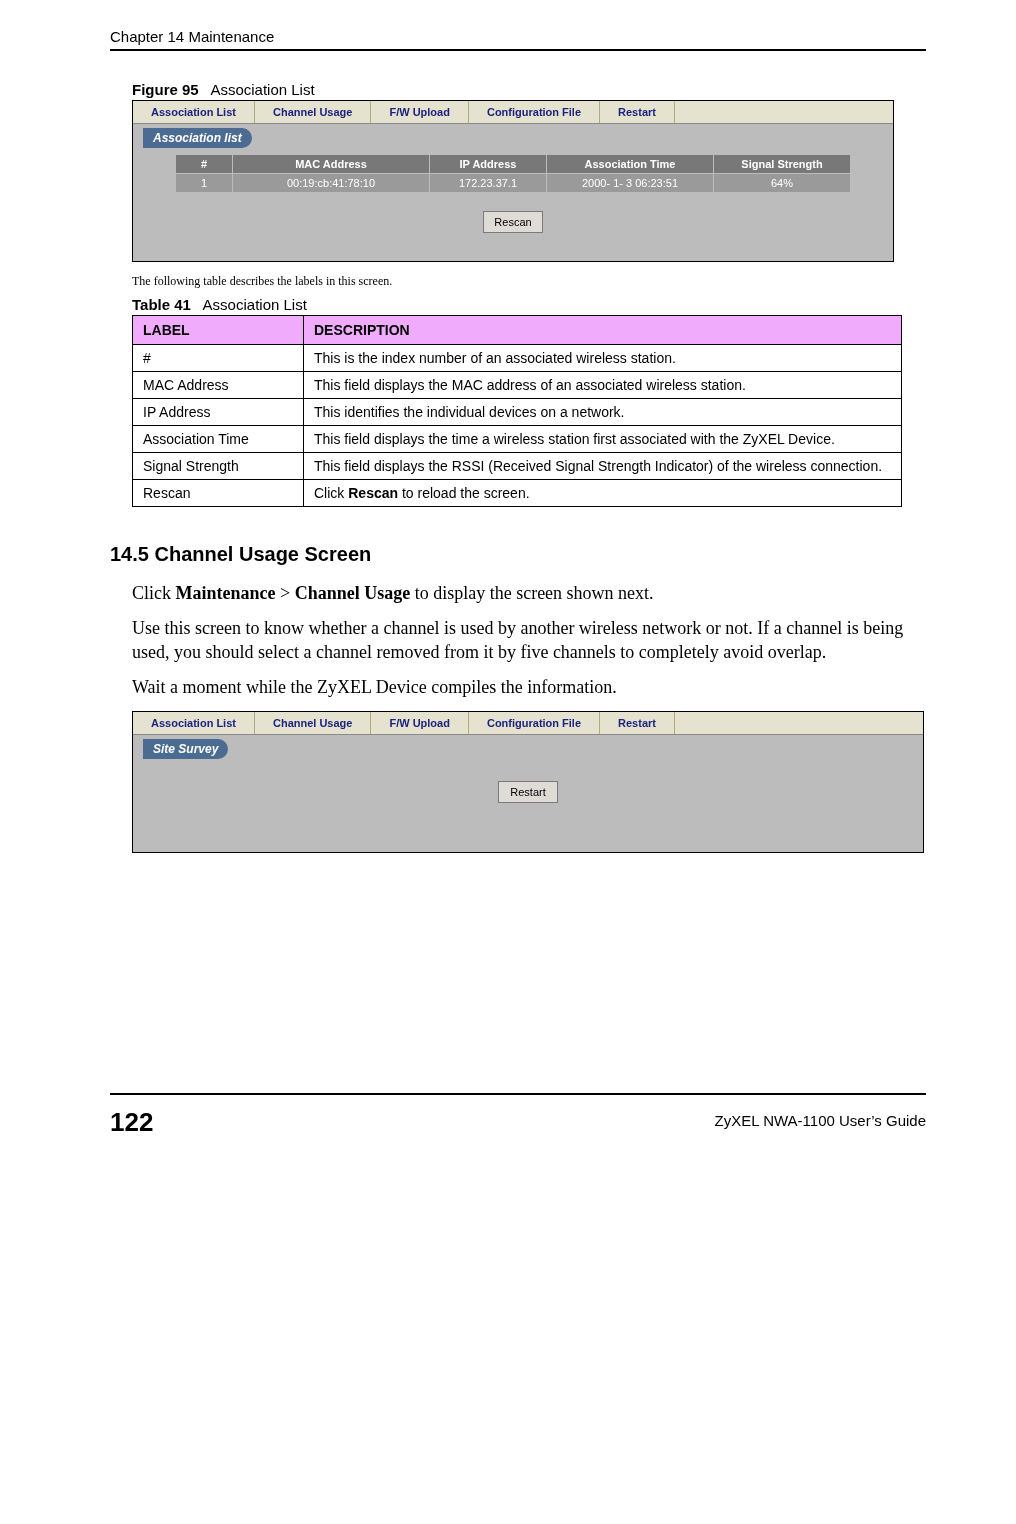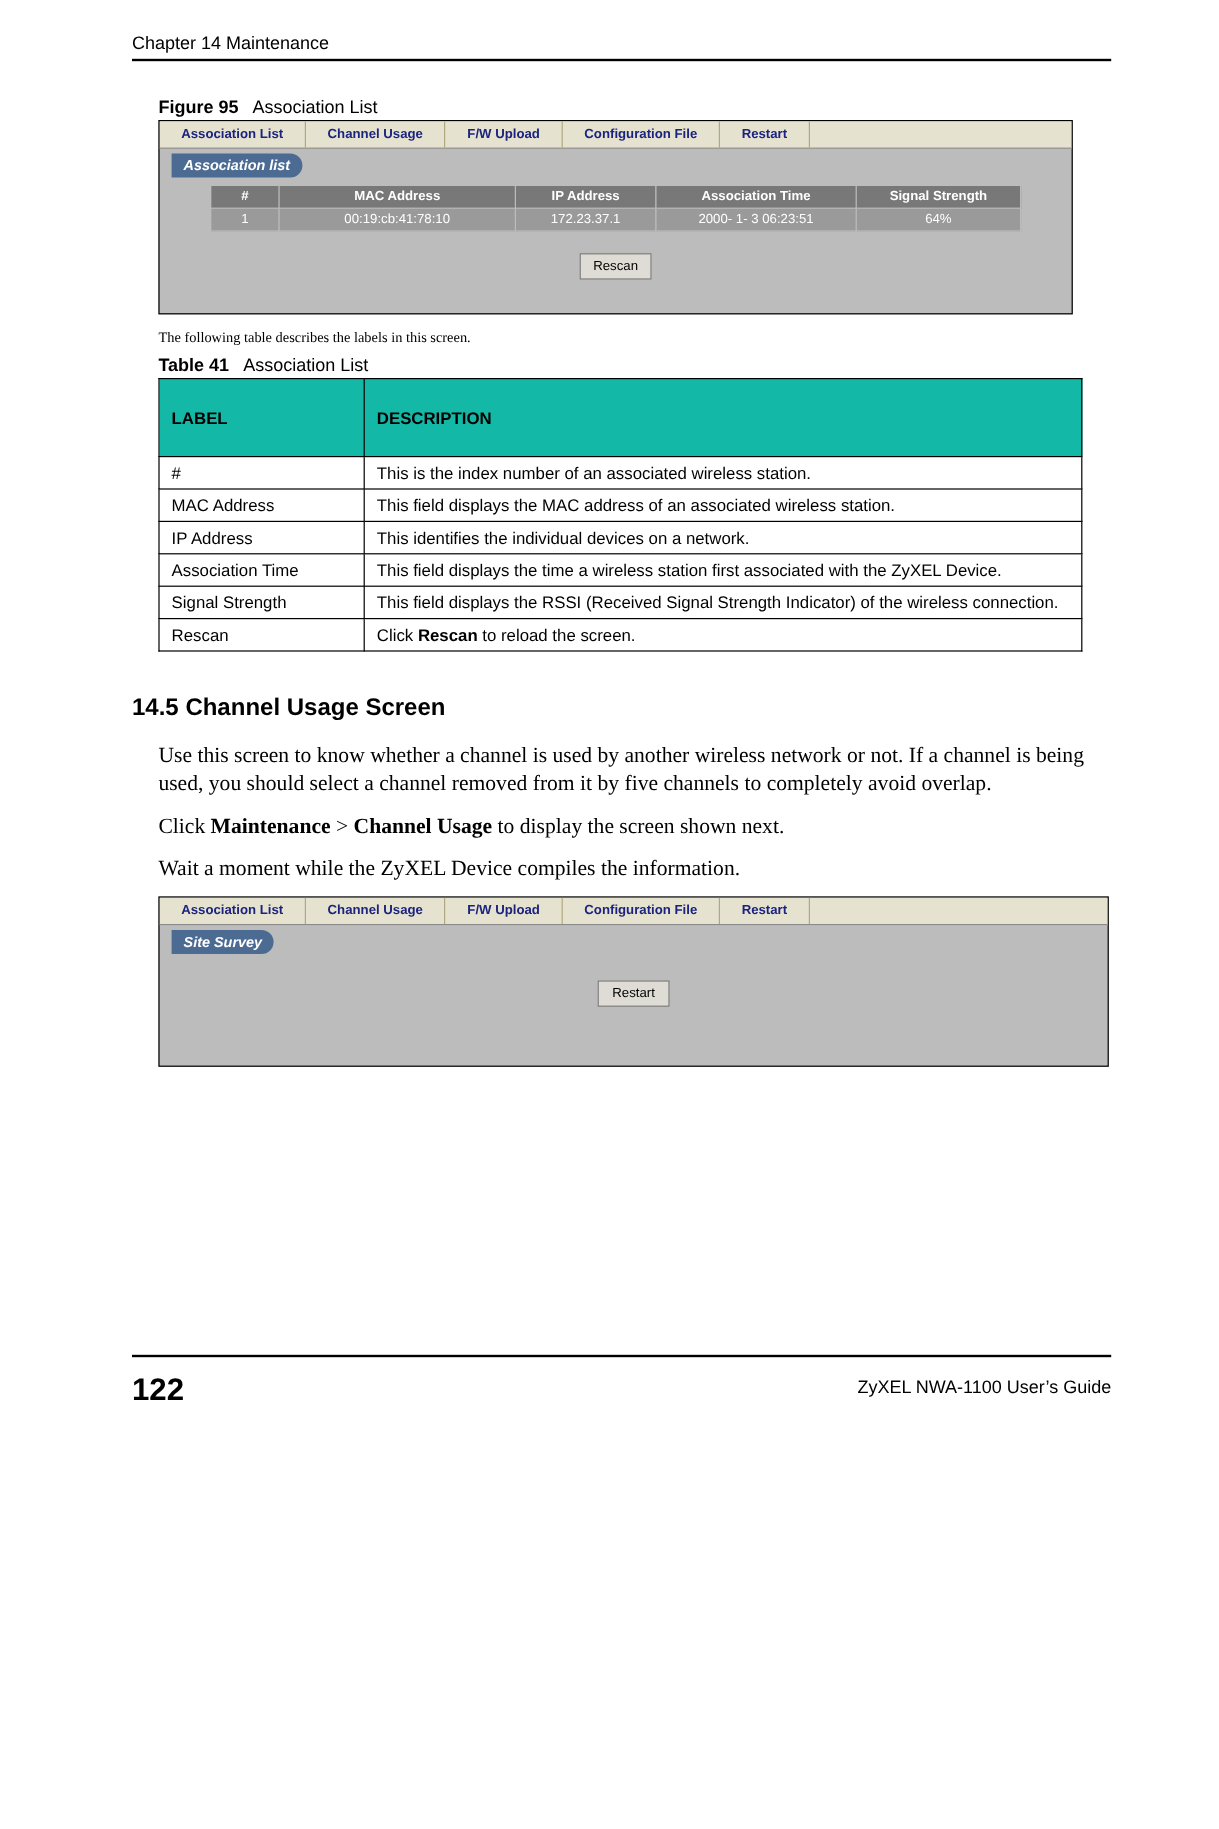--- a/index.html
+++ b/index.html
@@ -131,10 +131,10 @@
     font-size: 14px;
   }
   .desc-table th {
-    background: #14b8a6;
+    background: #f0abfc;
     text-align: left;
     font-weight: bold;
-    padding: 24px 10px;
+    padding: 6px 10px;
     border: 1px solid #000;
   }
   .desc-table td {

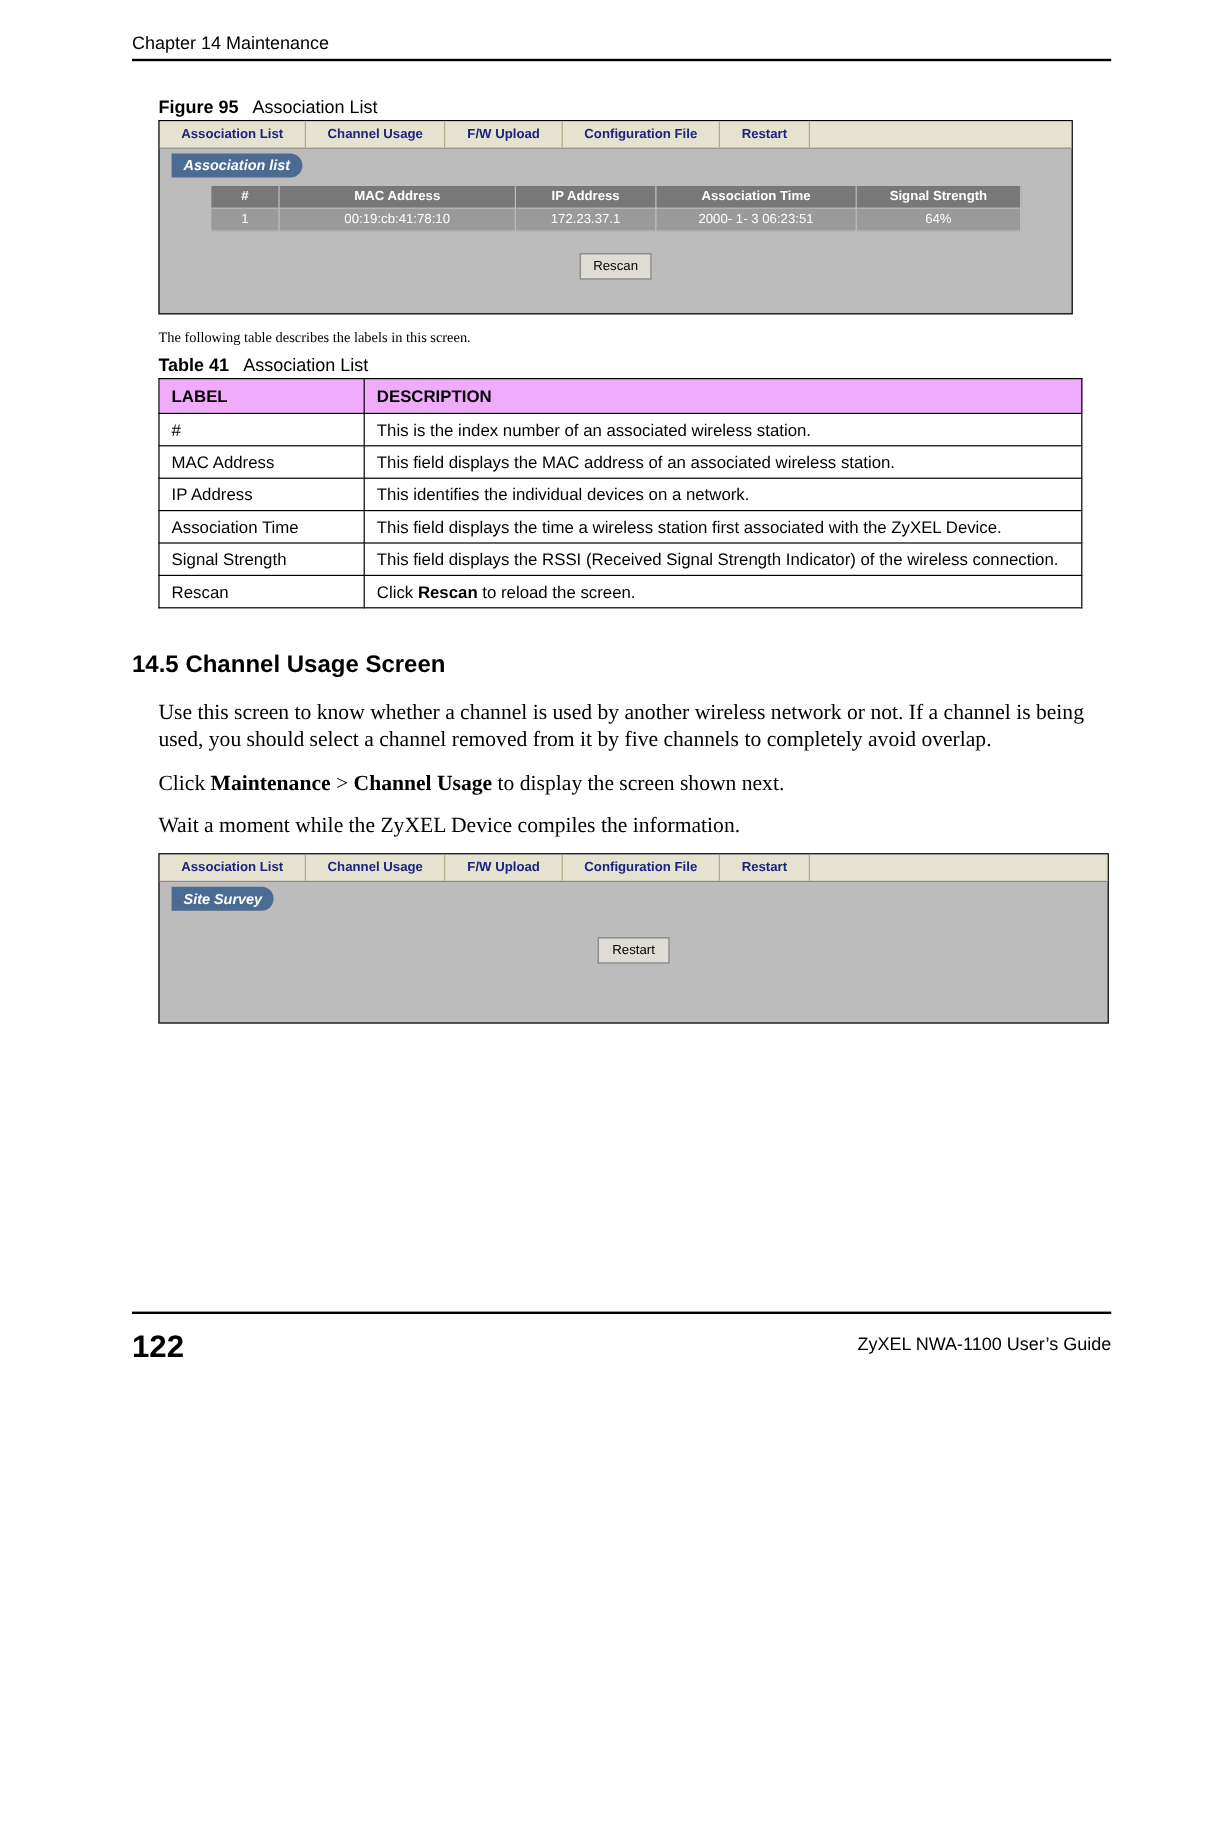--- a/index.html
+++ b/index.html
@@ -252,10 +252,10 @@
   <h2 class="section">14.5  Channel Usage Screen</h2>
 
   <div class="body-text-blk">
-    <p>Use this screen to know whether a channel is used by another wireless network or not. If a channel is being used, you should select a channel removed from it by five channels to completely avoid overlap.</p>
     <p>
       <span>Click </span><b>Maintenance</b><span> &gt; </span><b>Channel Usage</b><span> to display the screen shown next.</span>
     </p>
+    <p>Use this screen to know whether a channel is used by another wireless network or not. If a channel is being used, you should select a channel removed from it by five channels to completely avoid overlap.</p>
     <p>Wait a moment while the ZyXEL Device compiles the information.</p>
   </div>
 

